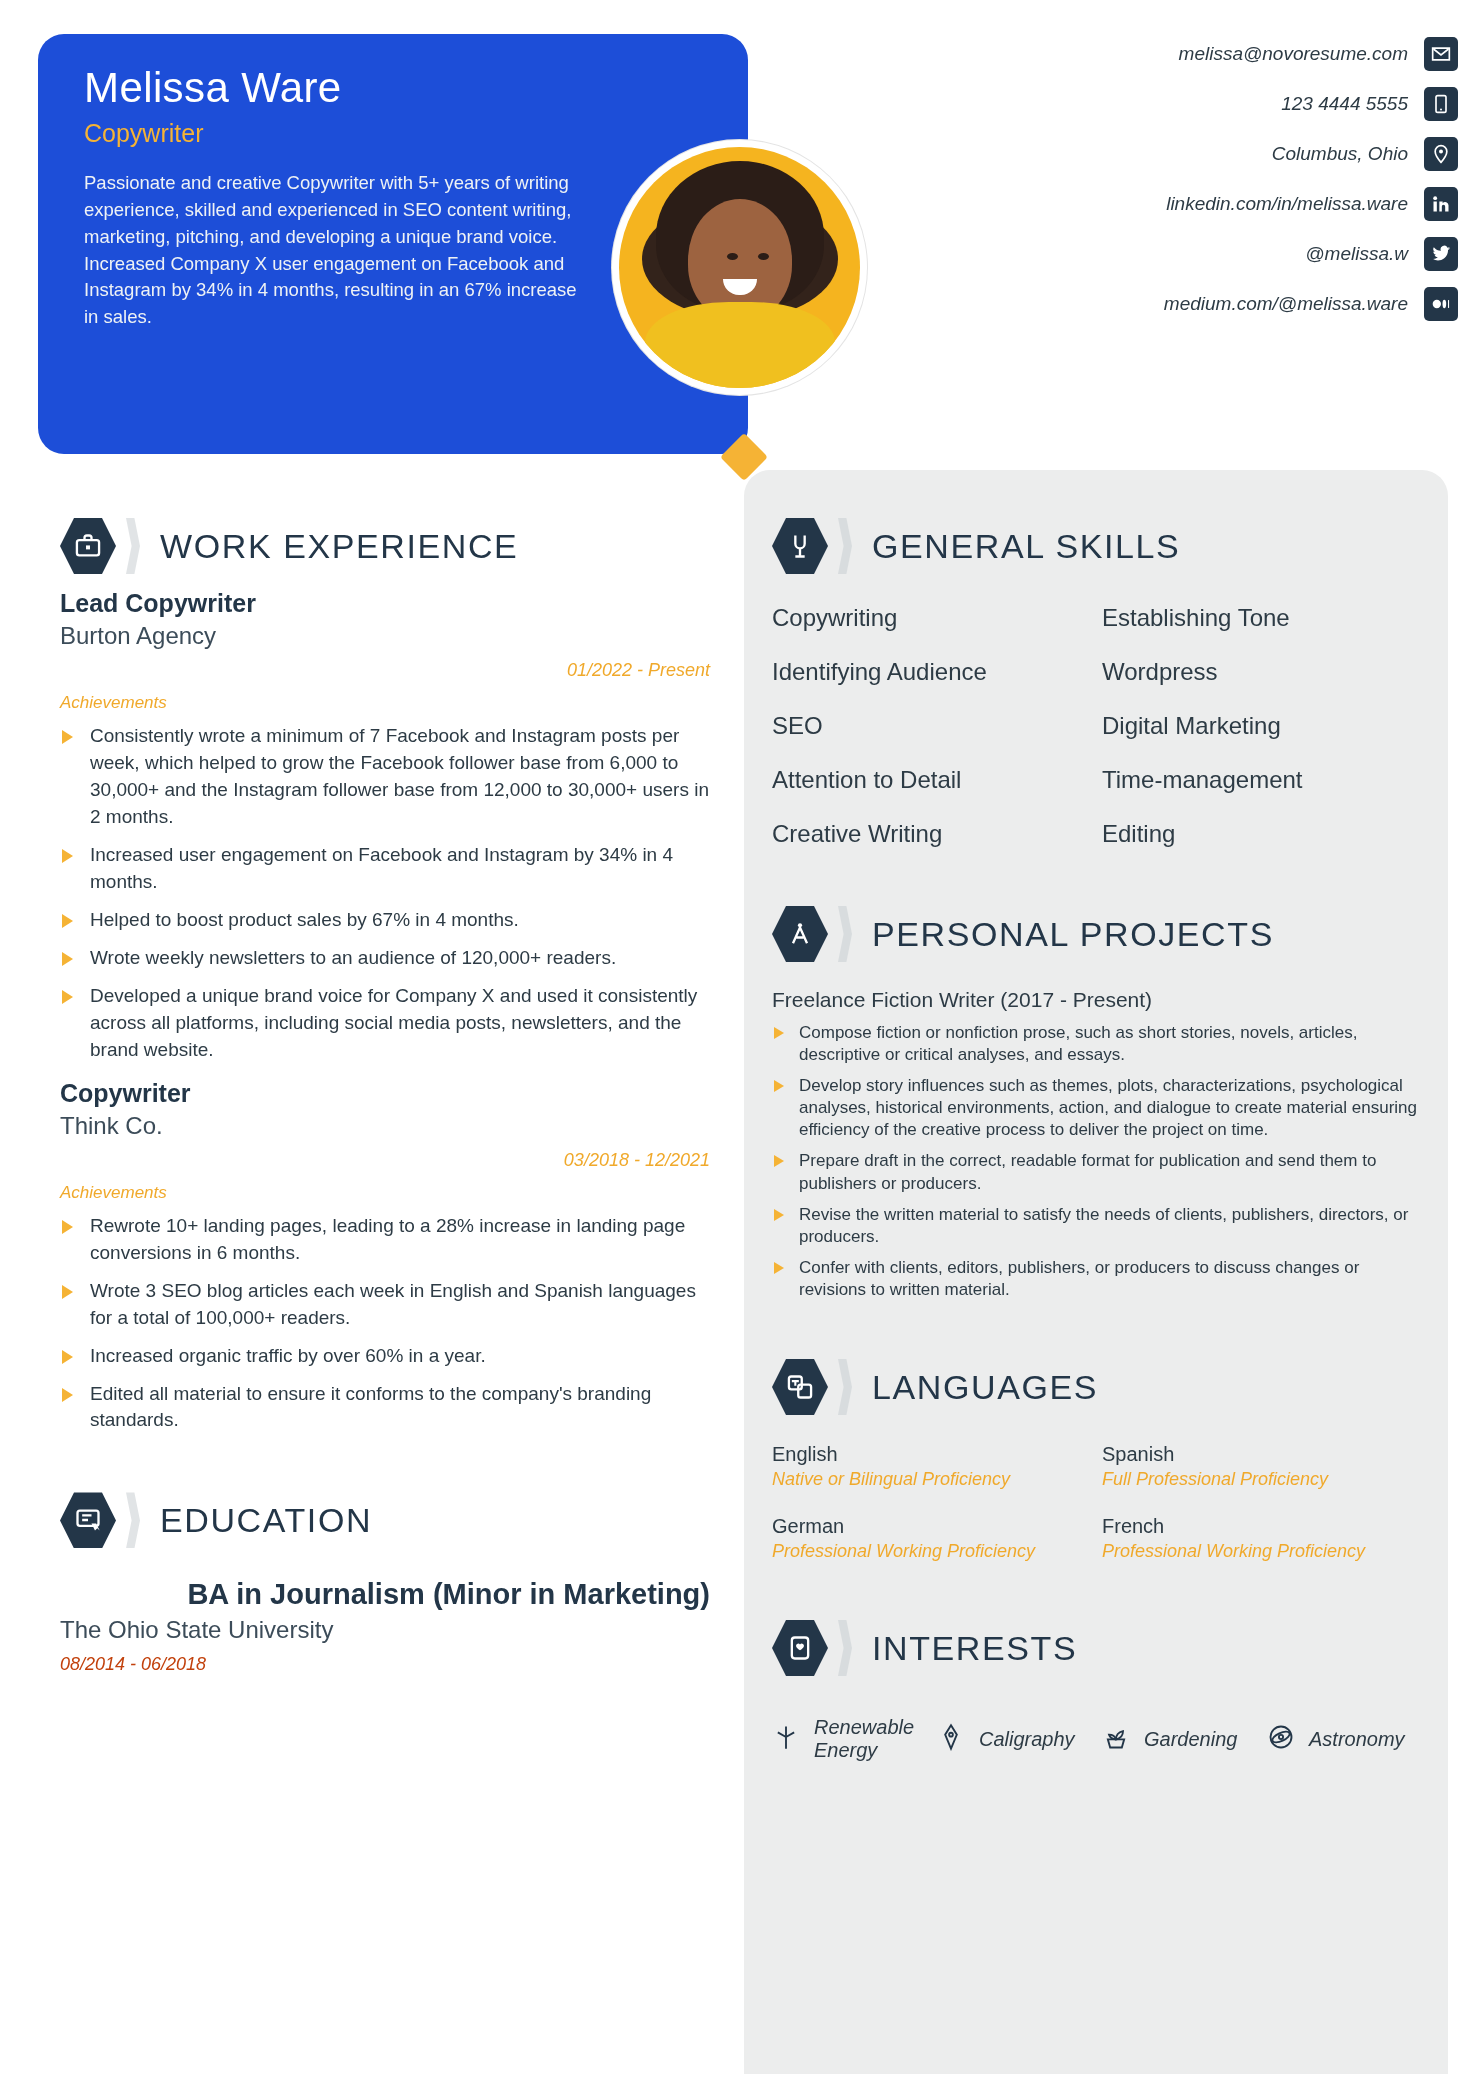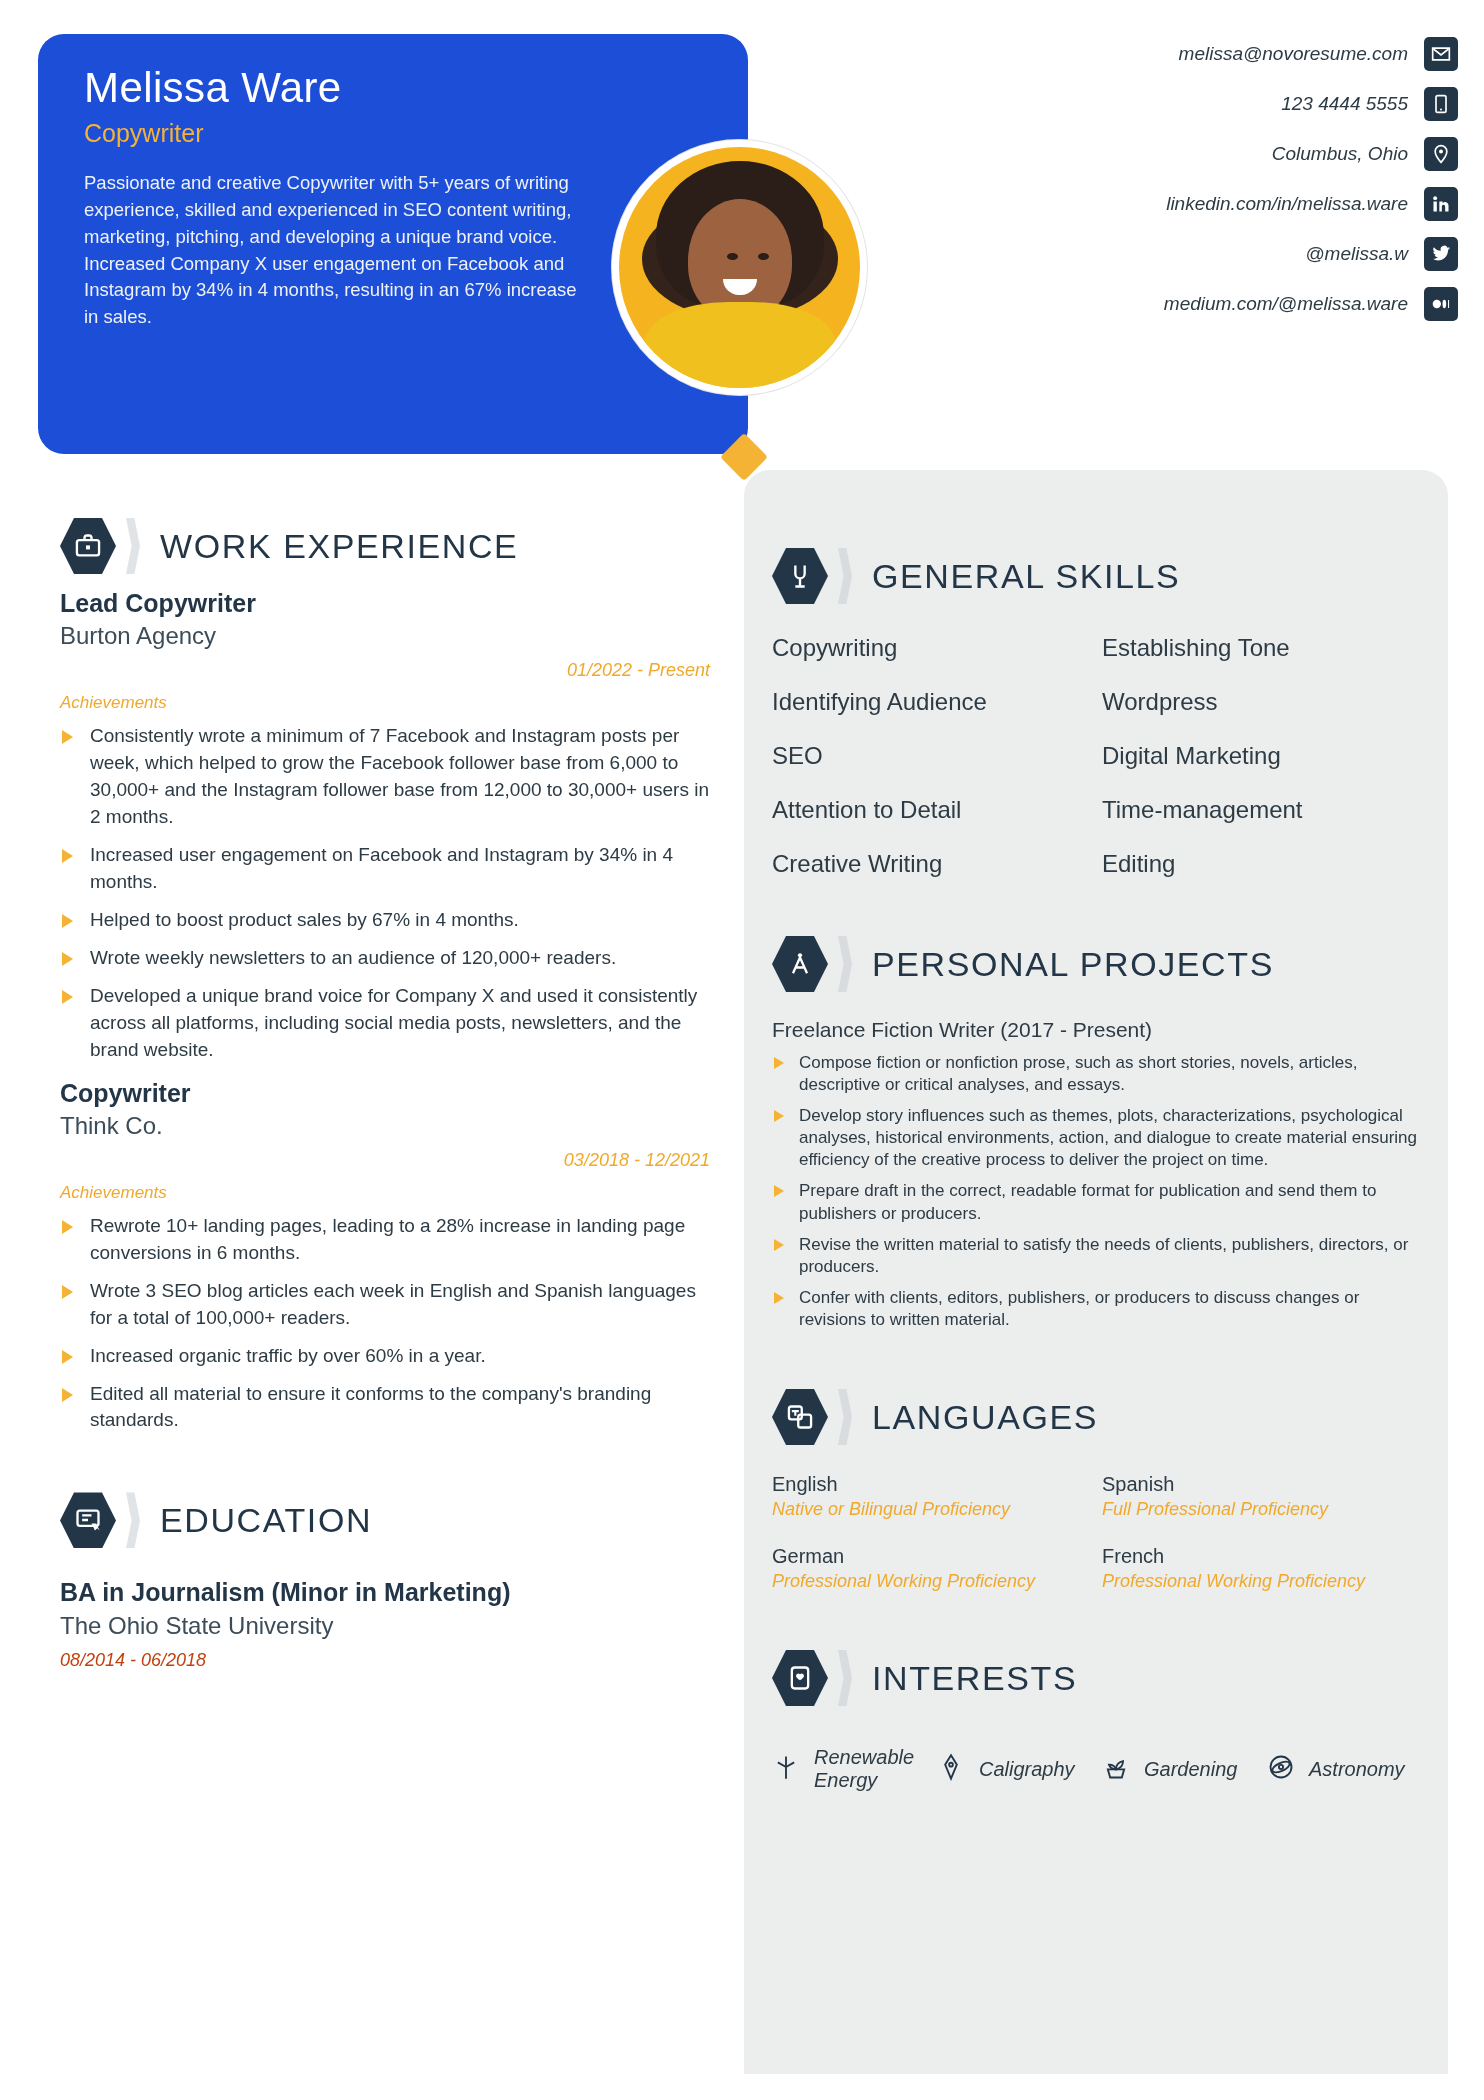--- a/index.html
+++ b/index.html
@@ -111,7 +111,7 @@
   .edu-date { font-size: 18px; color: #c2410c; font-style: italic; margin-top: 10px; }
 
   
-  .right-col { position: absolute; left: 772px; top: 548px; width: 650px; }
+  .right-col { position: absolute; left: 772px; top: 518px; width: 650px; }
   .skills-grid {
     display: grid; grid-template-columns: 1fr 1fr; row-gap: 26px; column-gap: 10px;
     margin-top: 30px;

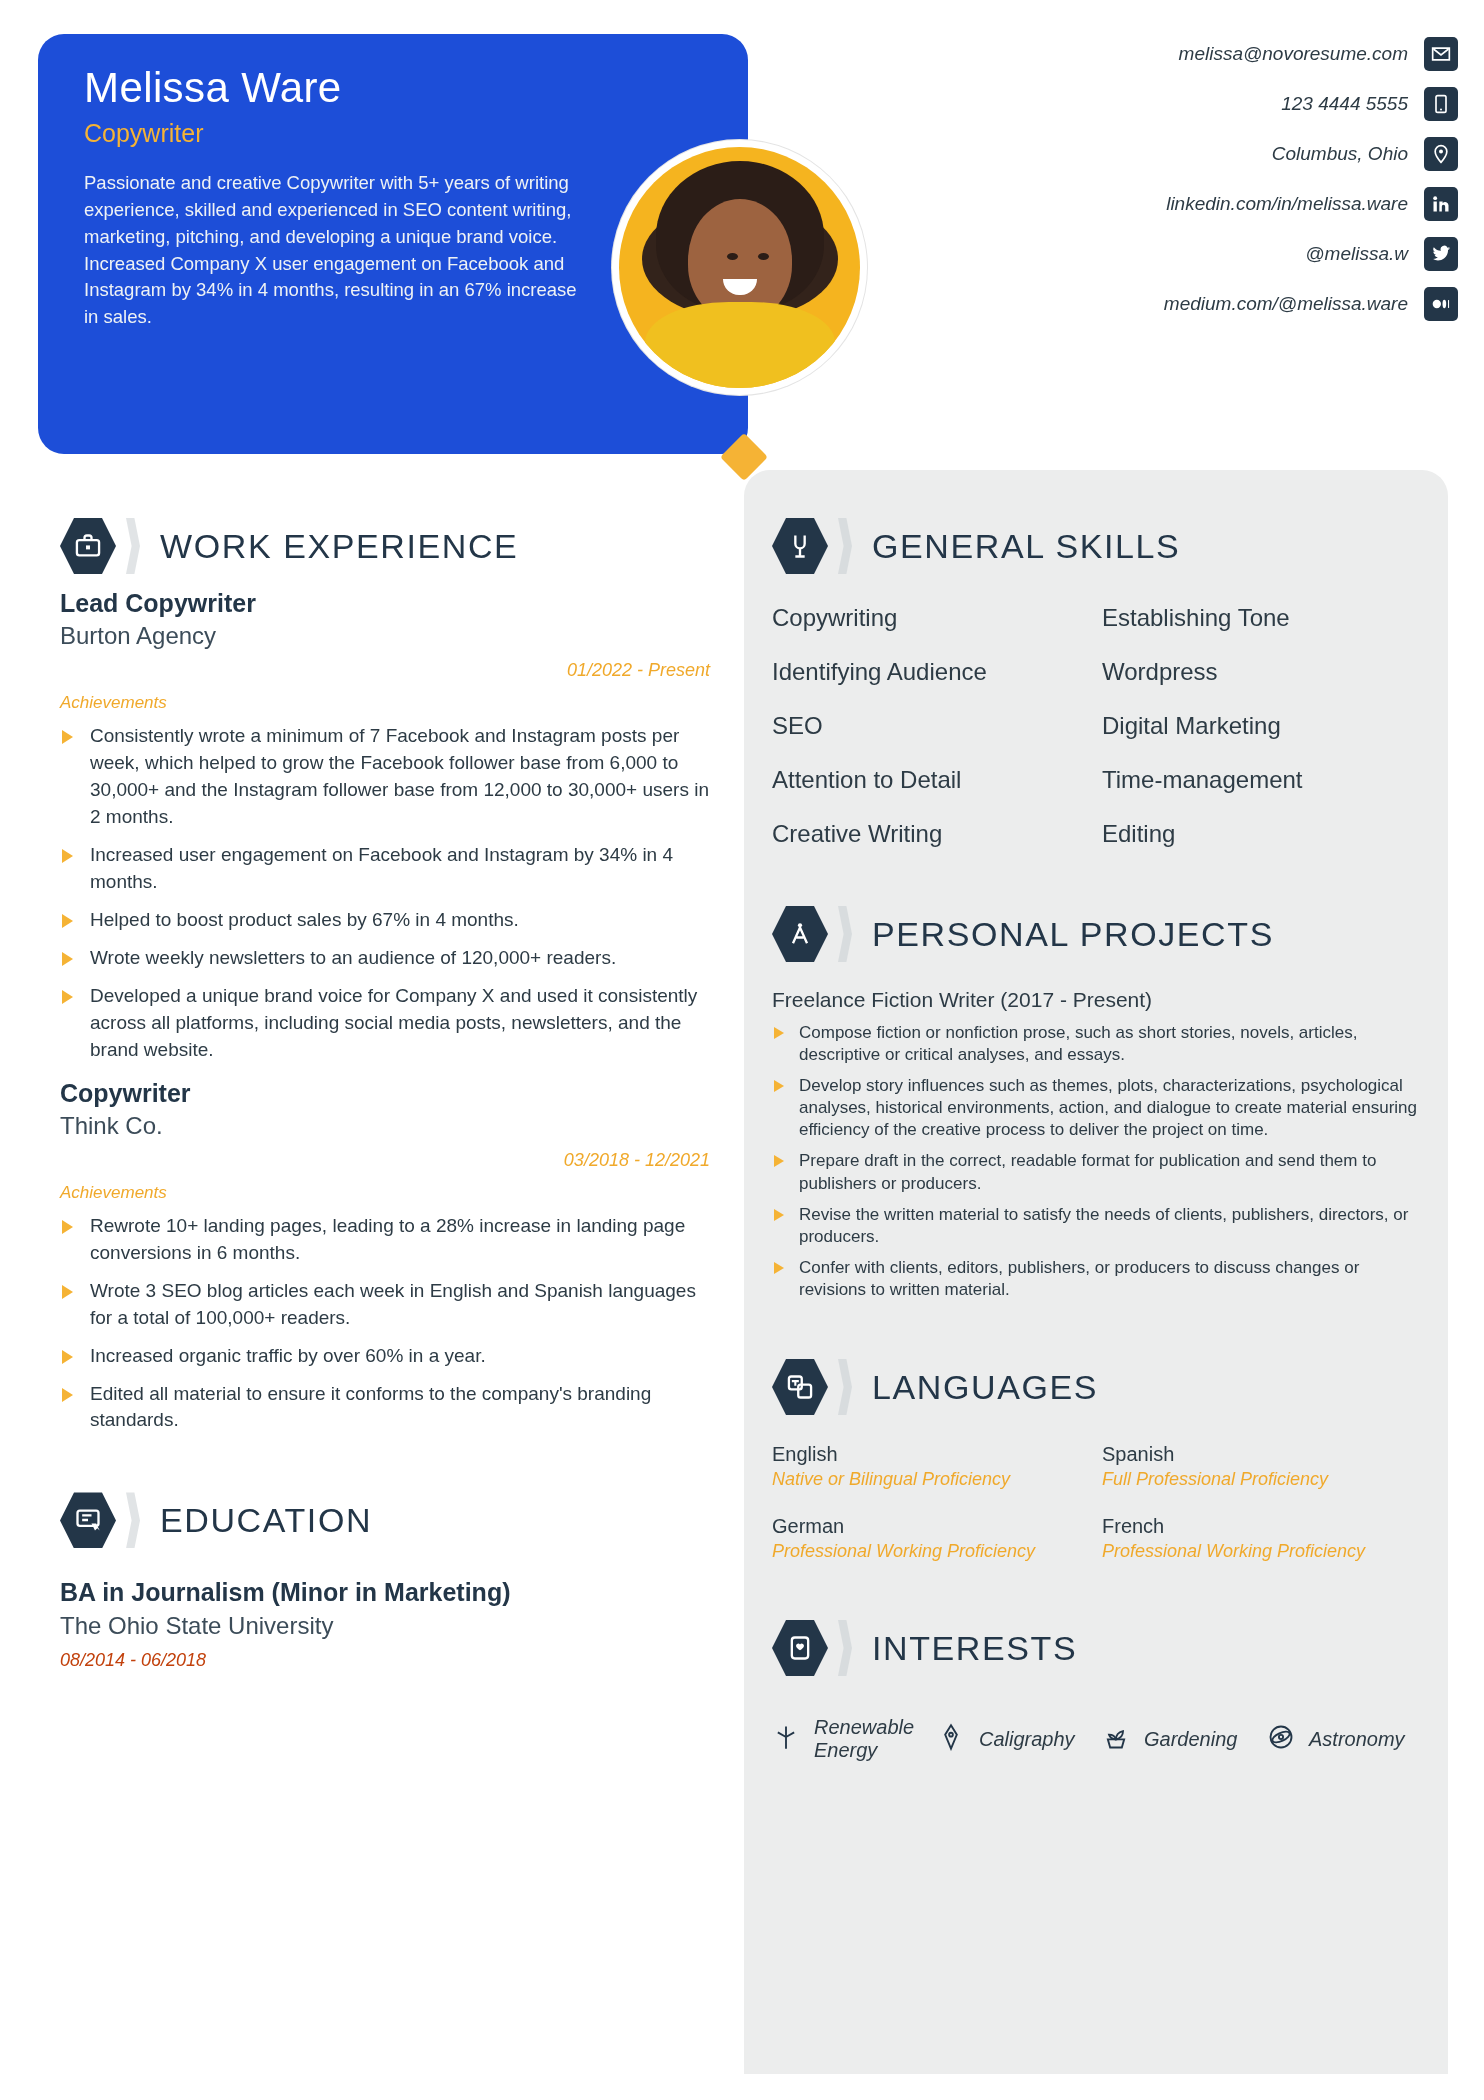--- a/index.html
+++ b/index.html
@@ -106,7 +106,7 @@
     border-top: 7px solid transparent; border-bottom: 7px solid transparent;
   }
 
-  .edu-title { font-size: 25px; font-weight: bold; color: #233648; margin-top: 30px; }
+  .edu-title { font-size: 29px; font-weight: bold; color: #233648; margin-top: 30px; text-align: right; }
   .edu-org { font-size: 24px; color: #3c4c59; margin-top: 5px; }
   .edu-date { font-size: 18px; color: #c2410c; font-style: italic; margin-top: 10px; }
 

